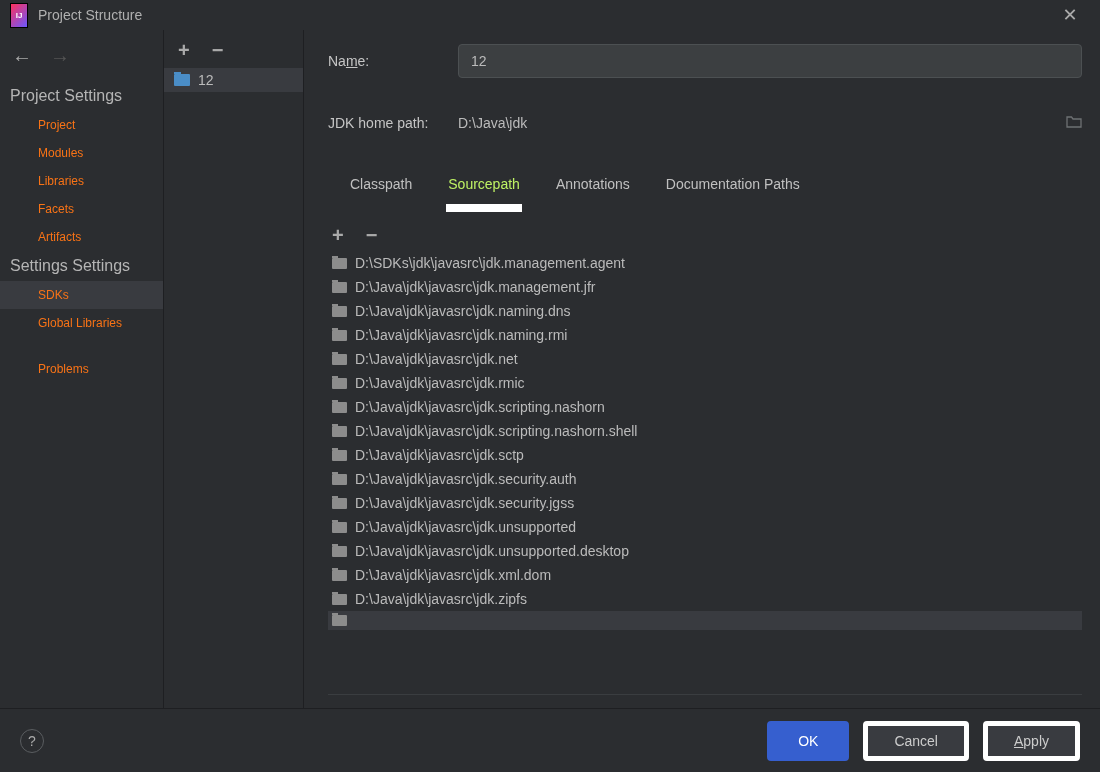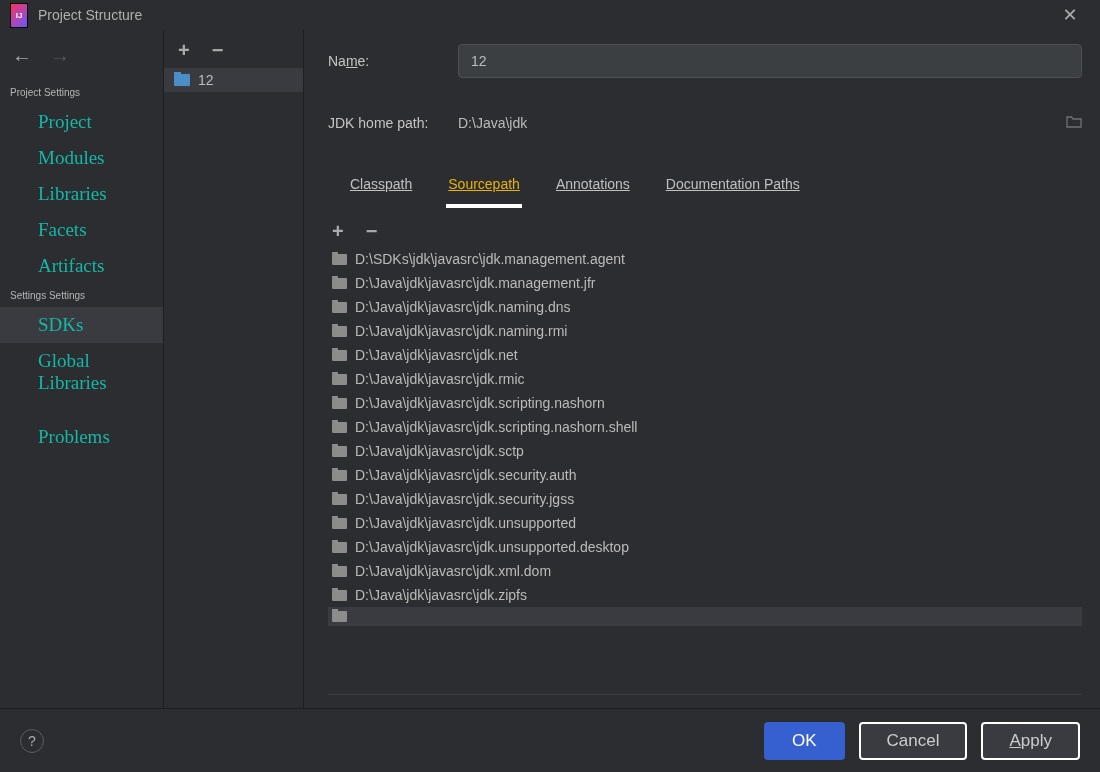--- a/index.html
+++ b/index.html
@@ -58,7 +58,7 @@
     .nav-section-header {
       padding: 6px 10px;
       color: #b5b5b5;
-      font-size: 10px;
+      font-size: 16px;
     }
     .nav-item {
       padding: 7px 0 7px 38px;

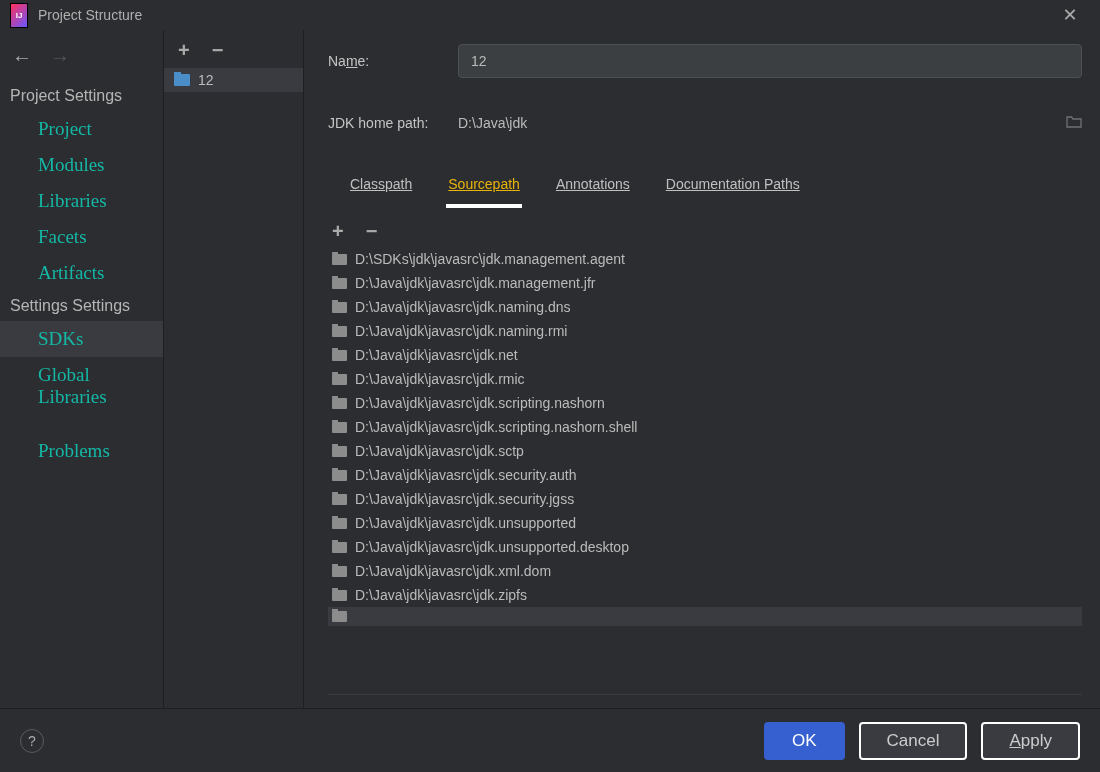--- a/index.html
+++ b/index.html
@@ -62,10 +62,9 @@
     }
     .nav-item {
       padding: 7px 0 7px 38px;
-      color: #14b8a6;
-      cursor: pointer;
-      font-size: 19px;
-      font-family: Liberation Serif, serif;
+      color: #f97316;
+      cursor: pointer;
+      font-size: 12px;
     }
     .nav-item.selected { background: #393b40; }
     .nav-problems { padding-left: 38px; margin-top: 18px; }

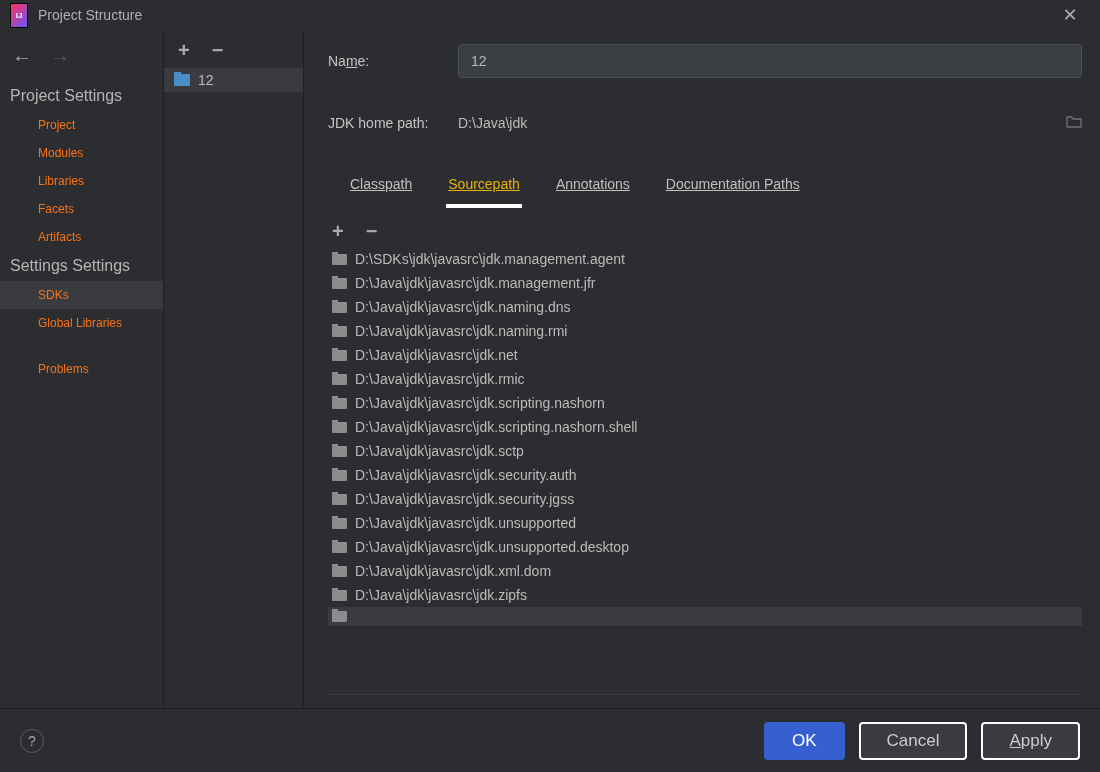--- a/index.html
+++ b/index.html
@@ -138,7 +138,6 @@
       padding: 8px 2px 12px 2px;
       color: #c0c0c0;
       cursor: pointer;
-      text-decoration: underline;
     }
     .tab.active {
       color: #eab308;

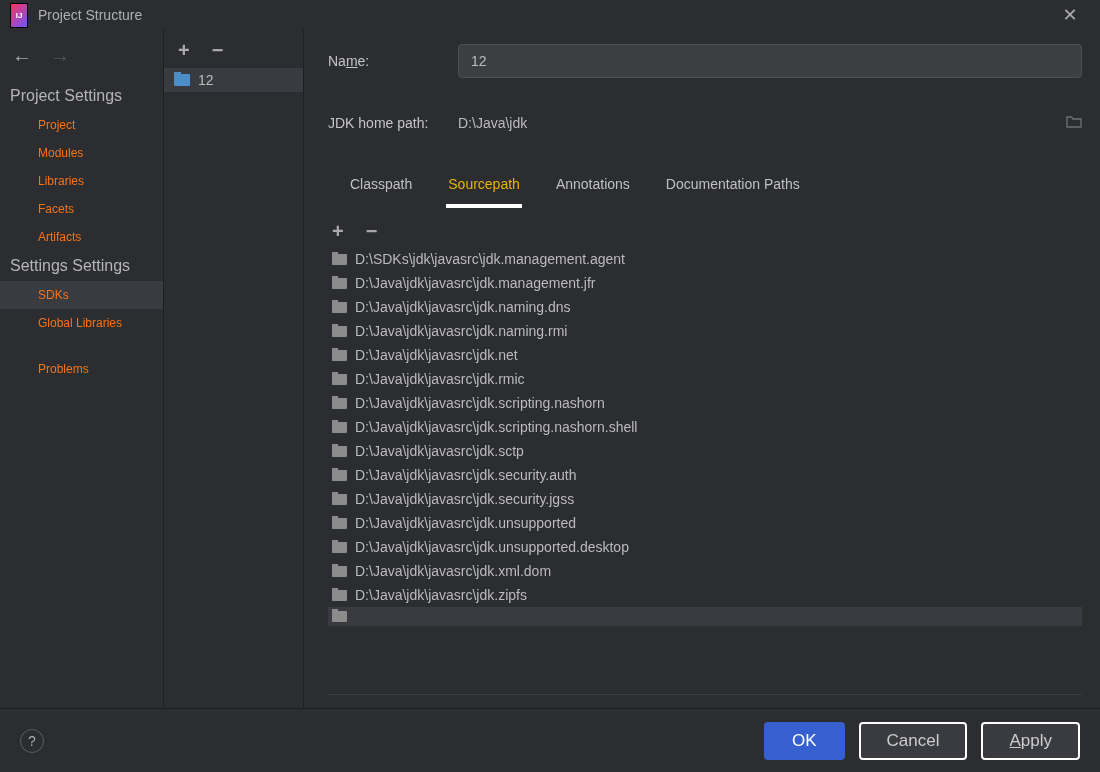--- a/index.html
+++ b/index.html
@@ -140,8 +140,8 @@
       cursor: pointer;
     }
     .tab.active {
-      color: #eab308;
-      border-bottom: 4px solid #ffffff;
+      color: #bef264;
+      border-bottom: 8px solid #ffffff;
     }
     .list-toolbar {
       display: flex;

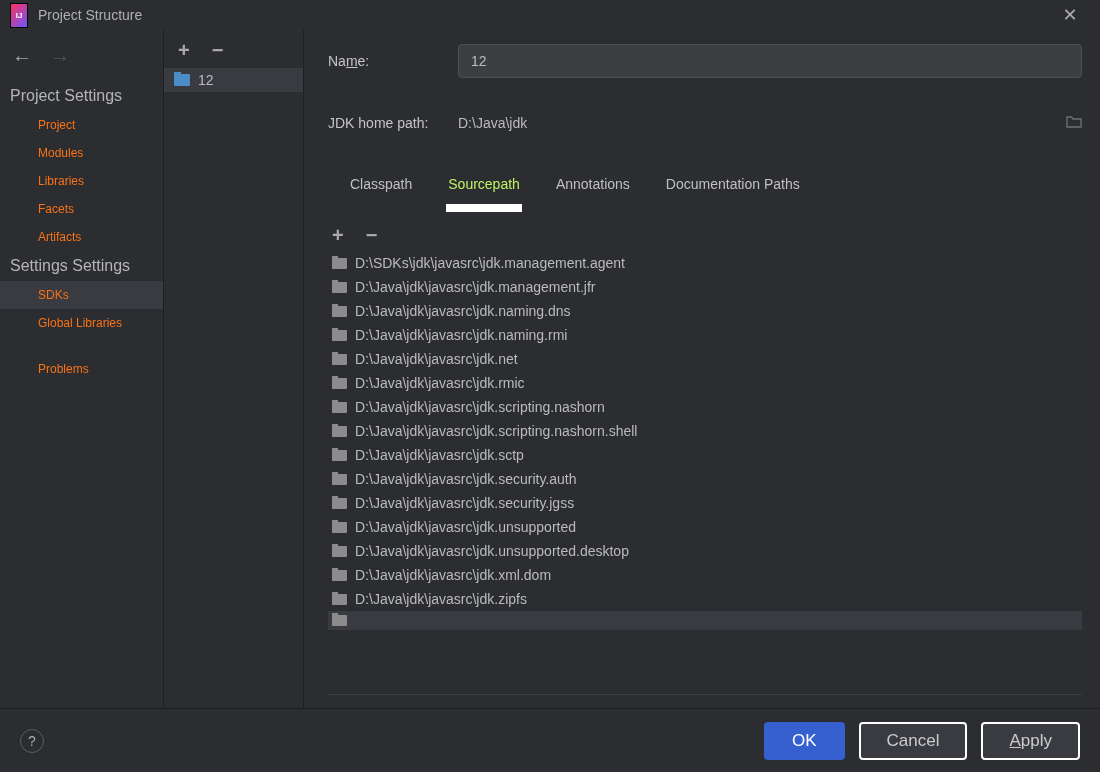--- a/index.html
+++ b/index.html
@@ -205,12 +205,12 @@
     .btn {
       padding: 7px 26px;
       border-radius: 4px;
-      border: 2px solid #ffffff;
+      border: 5px solid #ffffff;
       background: #393b40;
       color: #ccc;
       margin-left: 14px;
       cursor: pointer;
-      font-size: 17px;
+      font-size: 14px;
     }
     .btn.primary {
       background: #365fcf;

